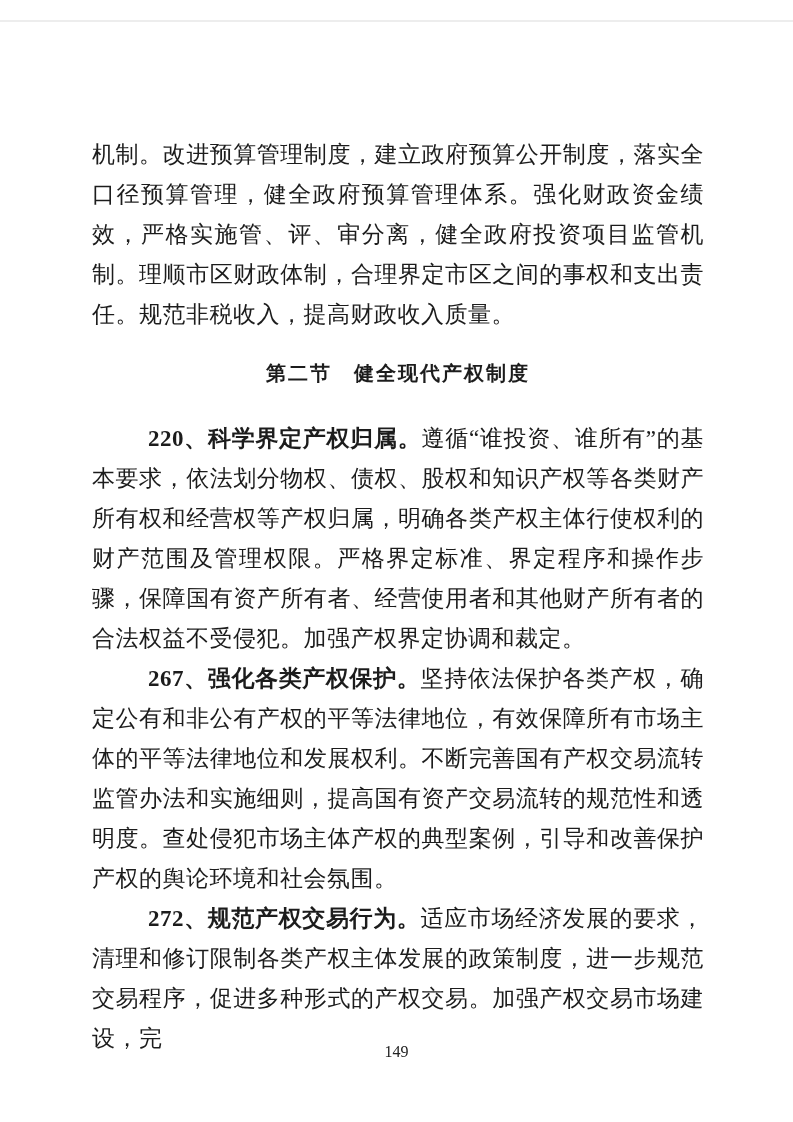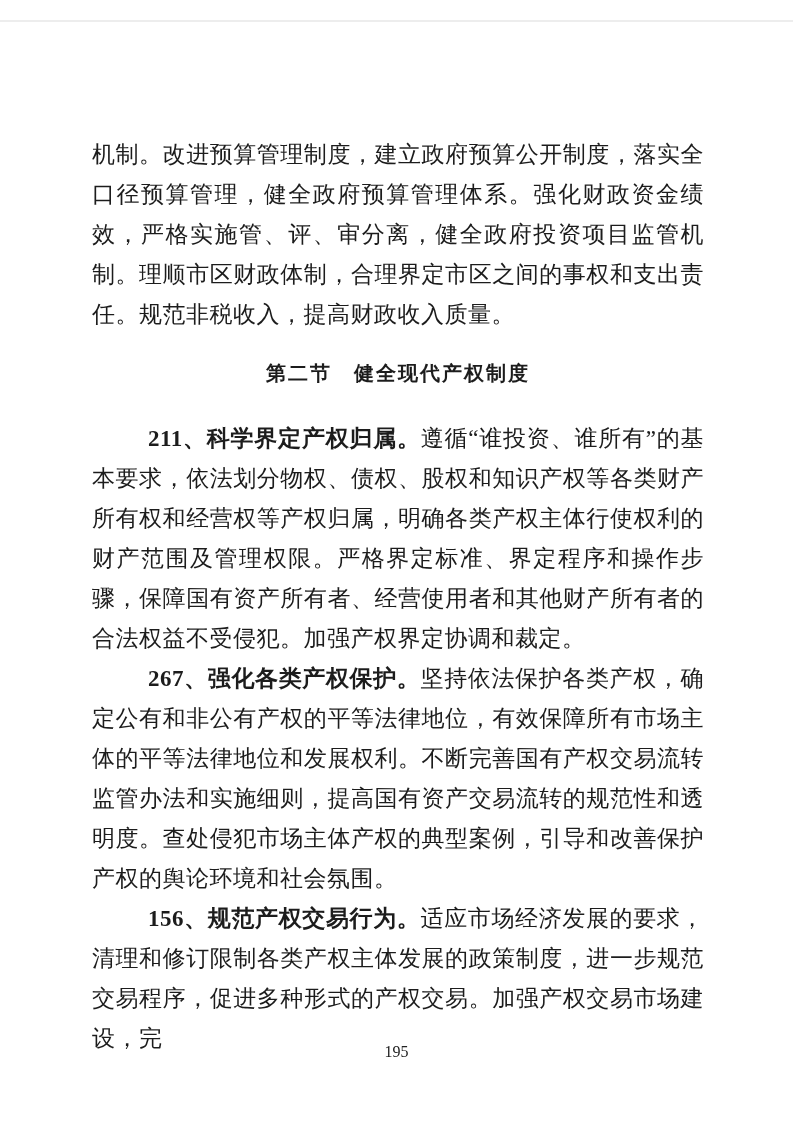--- a/index.html
+++ b/index.html
@@ -75,7 +75,7 @@
 
     <h2 class="heading">第二节　健全现代产权制度</h2>
 
-    <p class="para indent"><strong class="lead">211、科学界定产权归属。</strong><span>遵循“谁投资、谁所有”的基本要求，依法划分物权、债权、股权和知识产权等各类财产所有权和经营权等产权归属，明确各类产权主体行使权利的财产范围及管理权限。严格界定标准、界定程序和操作步骤，保障国有资产所有者、经营使用者和其他财产所有者的合法权益不受侵犯。加强产权界定协调和裁定。</span></p>
+    <p class="para indent"><strong class="lead">220、科学界定产权归属。</strong><span>遵循“谁投资、谁所有”的基本要求，依法划分物权、债权、股权和知识产权等各类财产所有权和经营权等产权归属，明确各类产权主体行使权利的财产范围及管理权限。严格界定标准、界定程序和操作步骤，保障国有资产所有者、经营使用者和其他财产所有者的合法权益不受侵犯。加强产权界定协调和裁定。</span></p>
 
     <p class="para indent"><strong class="lead">267、强化各类产权保护。</strong><span>坚持依法保护各类产权，确定公有和非公有产权的平等法律地位，有效保障所有市场主体的平等法律地位和发展权利。不断完善国有产权交易流转监管办法和实施细则，提高国有资产交易流转的规范性和透明度。查处侵犯市场主体产权的典型案例，引导和改善保护产权的舆论环境和社会氛围。</span></p>
 

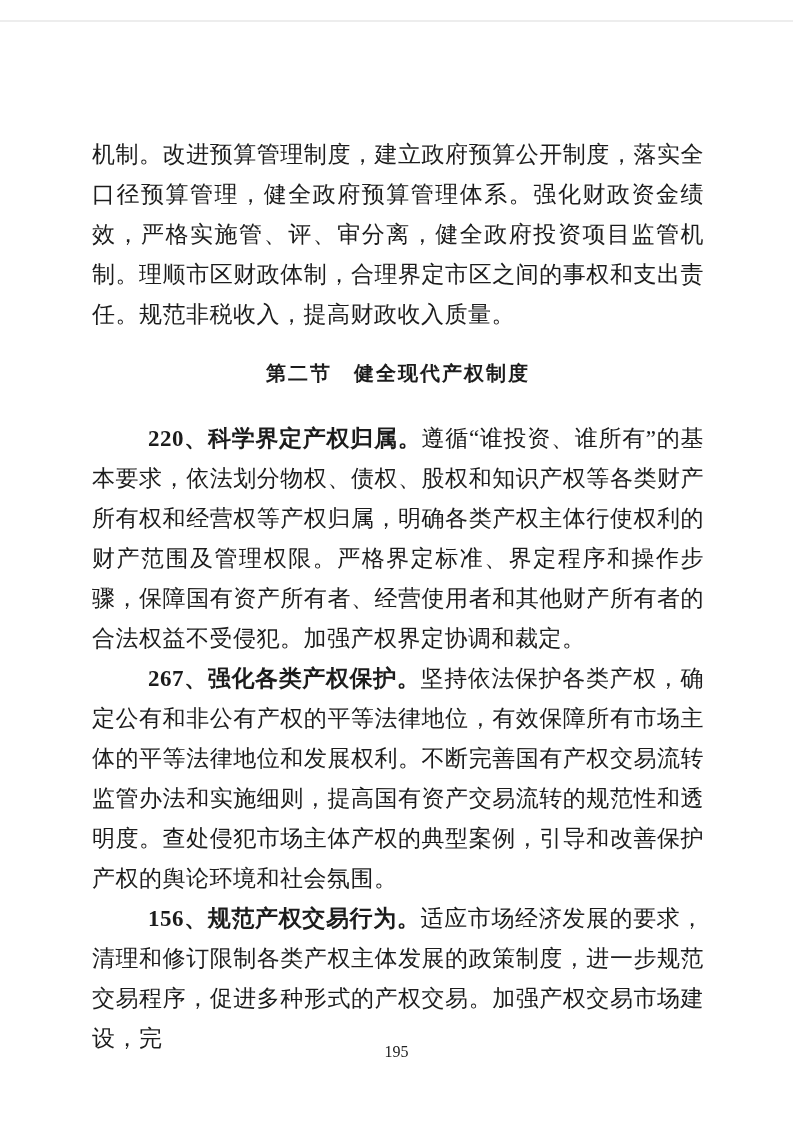--- a/index.html
+++ b/index.html
@@ -79,7 +79,7 @@
 
     <p class="para indent"><strong class="lead">267、强化各类产权保护。</strong><span>坚持依法保护各类产权，确定公有和非公有产权的平等法律地位，有效保障所有市场主体的平等法律地位和发展权利。不断完善国有产权交易流转监管办法和实施细则，提高国有资产交易流转的规范性和透明度。查处侵犯市场主体产权的典型案例，引导和改善保护产权的舆论环境和社会氛围。</span></p>
 
-    <p class="para indent"><strong class="lead">156、规范产权交易行为。</strong><span>适应市场经济发展的要求，清理和修订限制各类产权主体发展的政策制度，进一步规范交易程序，促进多种形式的产权交易。加强产权交易市场建设，完</span></p>
+    <p class="para indent"><strong class="lead">272、规范产权交易行为。</strong><span>适应市场经济发展的要求，清理和修订限制各类产权主体发展的政策制度，进一步规范交易程序，促进多种形式的产权交易。加强产权交易市场建设，完</span></p>
 
   </div>
 

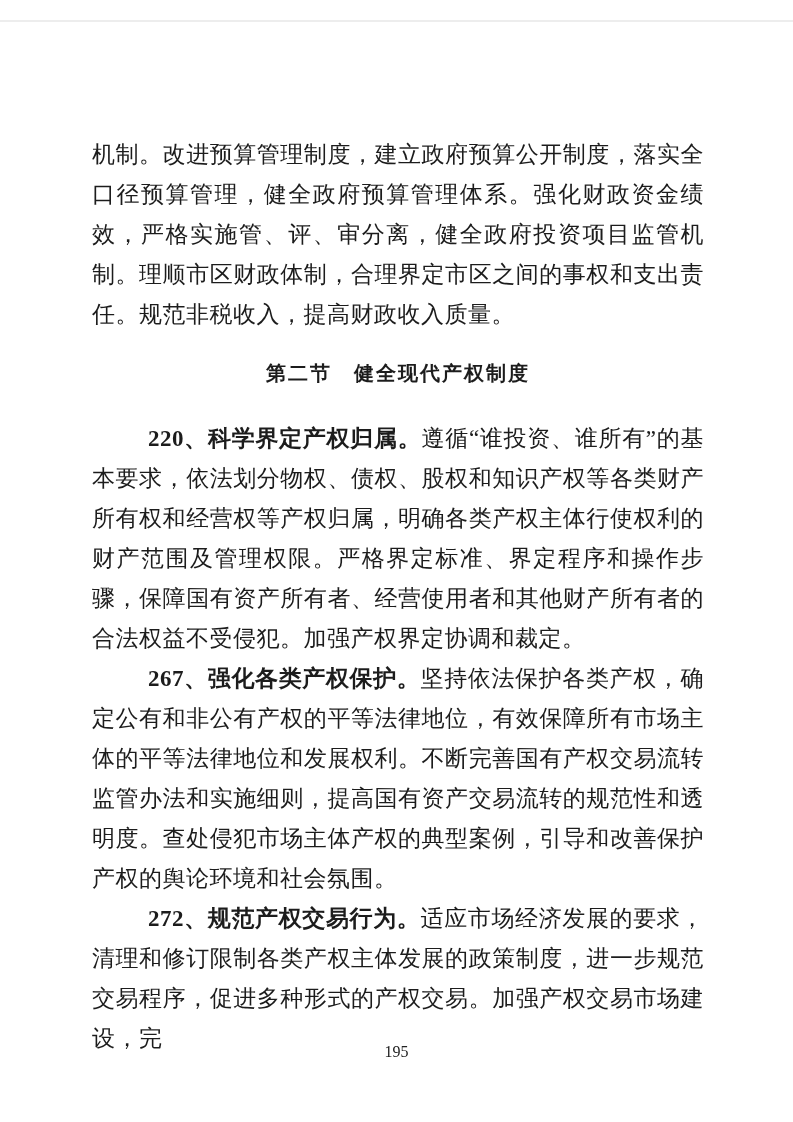--- a/index.html
+++ b/index.html
@@ -83,7 +83,7 @@
 
   </div>
 
-  <div class="page-number">195</div>
+  <div class="page-number">149</div>
 </div>
 
 </body></html>

